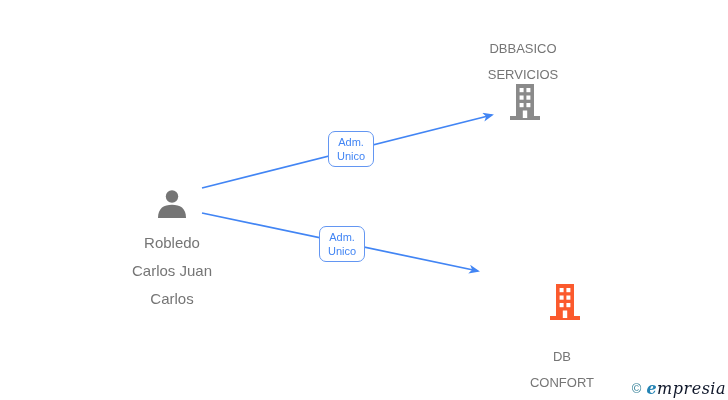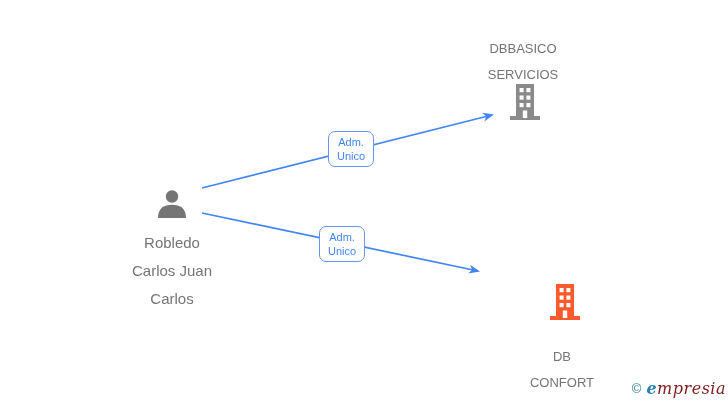--- a/index.html
+++ b/index.html
@@ -31,7 +31,7 @@
   .wm-copy{color:#2e7d95;font-size:13px;}
   .wm-brand{font-family:"DejaVu Serif","Liberation Serif",serif;font-style:italic;font-size:16px;letter-spacing:0.5px;}
   .wm-first{color:#2383b4;font-weight:bold;}
-  .wm-rest{color:#7f1d1d;}
+  .wm-rest{color:#0f172a;}
 </style>
 </head>
 <body>

